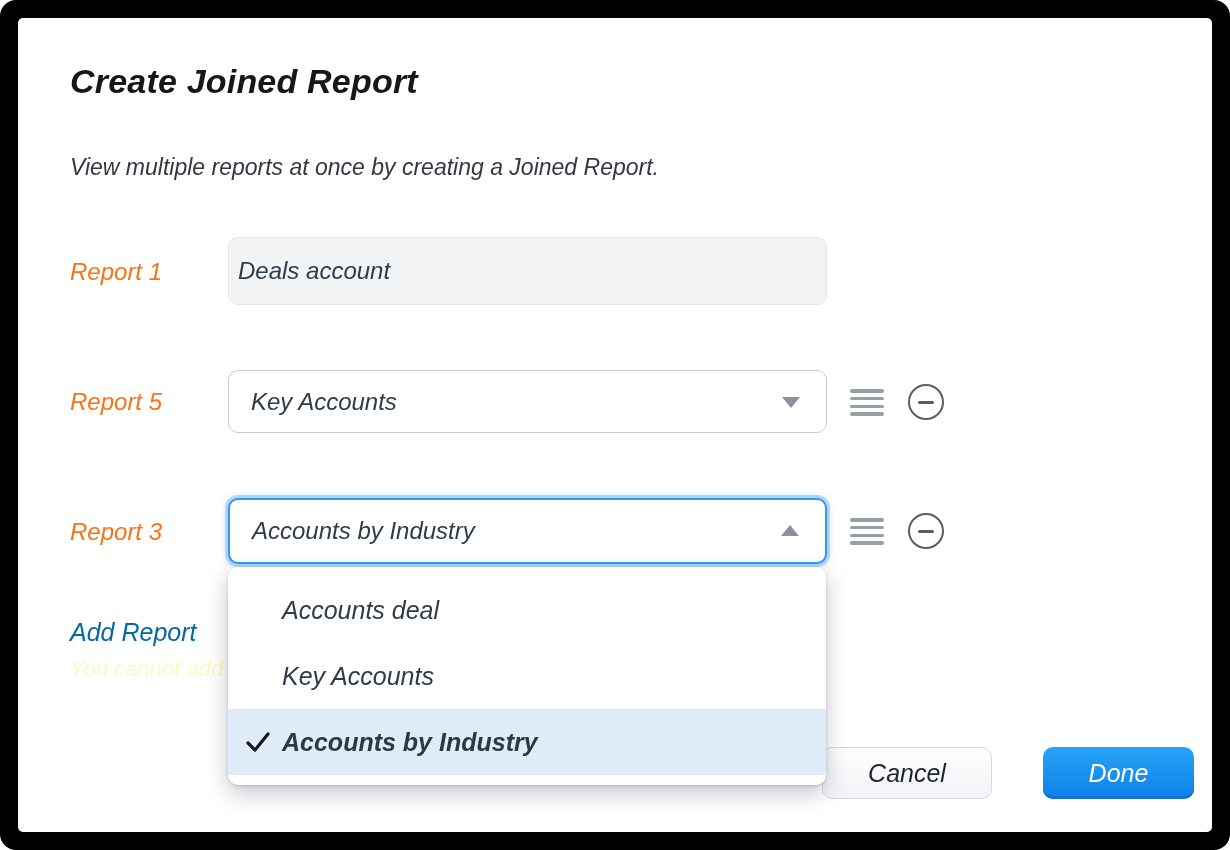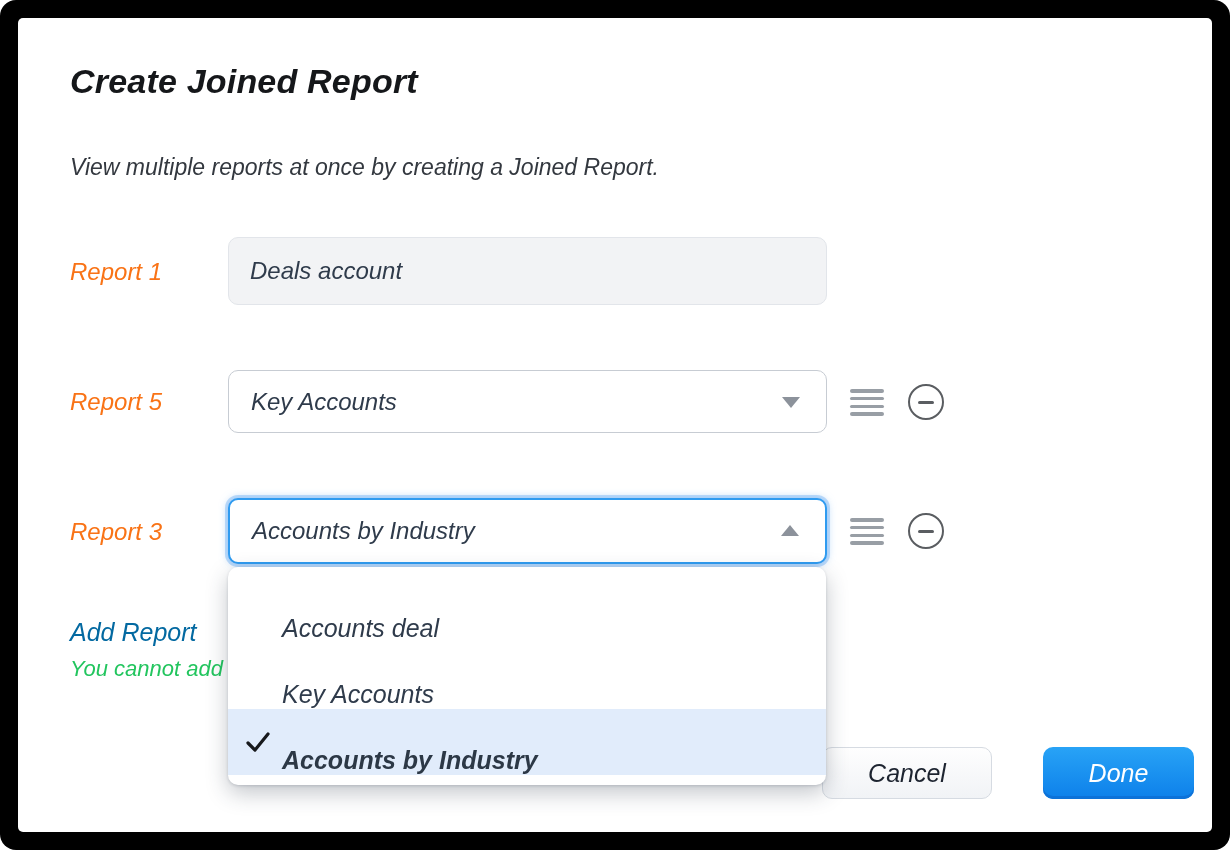--- a/index.html
+++ b/index.html
@@ -31,7 +31,7 @@
   .static-field {
     left: 228px; top: 237px; width: 599px; height: 68px;
     background: #f2f3f5; border: 1.5px solid #e2e5ea; border-radius: 10px;
-    display: flex; align-items: center; padding-left: 21px;
+    display: flex; align-items: center; padding-left: 9px;
     font-size: 24px; color: #2f3b4b;
   }
 

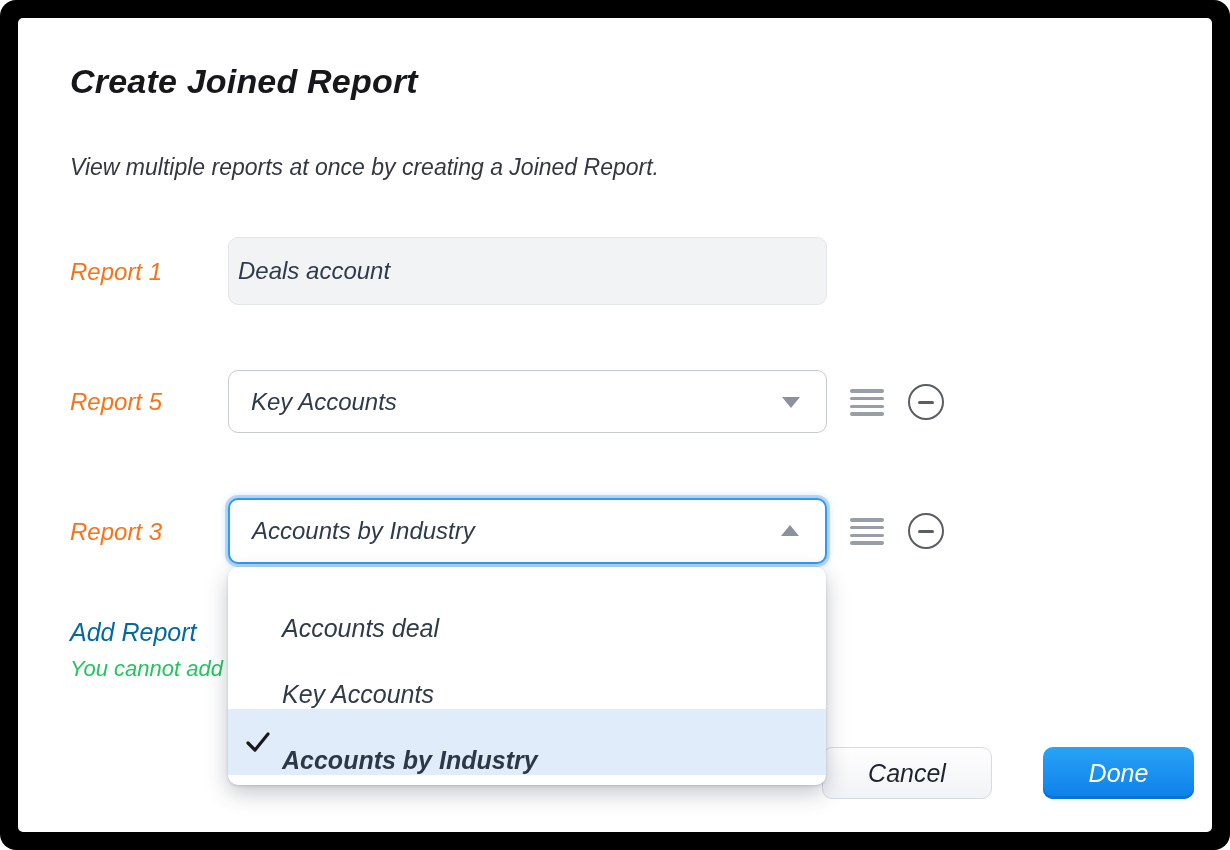--- a/index.html
+++ b/index.html
@@ -72,7 +72,7 @@
     padding-top: 10px; overflow: hidden;
   }
   .option {
-    height: 66px; display: flex; align-items: flex-end; padding-left: 54px;
+    height: 66px; display: flex; align-items: center; padding-left: 54px;
     font-size: 25px; color: #2f3b4b; cursor: pointer; position: relative;
   }
   .option.selected { background: #e1ecfb; font-weight: 700; color: #2c3846; }

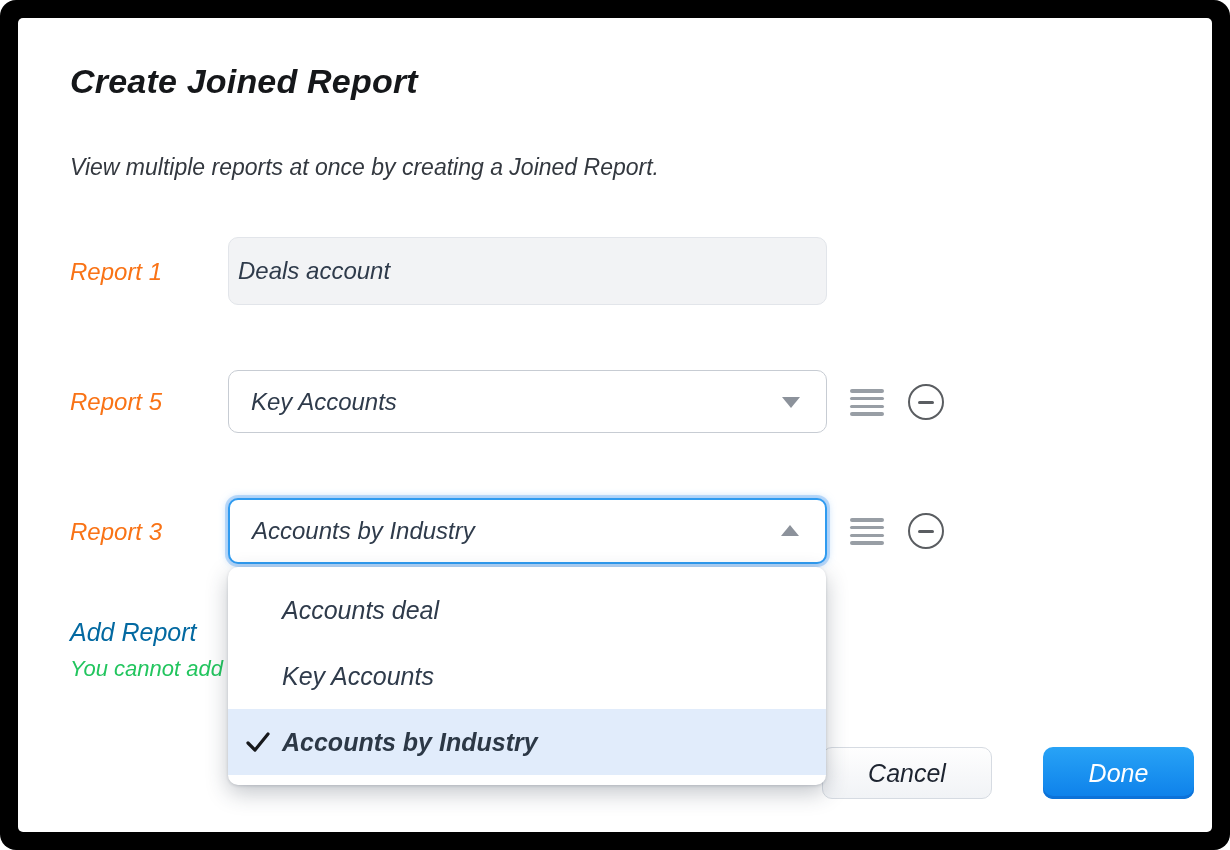--- a/index.html
+++ b/index.html
@@ -79,7 +79,7 @@
   .option .check { position: absolute; left: 17px; top: 50%; margin-top: -13px; }
 
   .add-report { left: 70px; top: 618px; font-size: 25px; color: #0369a1; cursor: pointer; z-index: 1; }
-  .note { left: 70px; top: 656px; font-size: 22px; color: #22c55e; white-space: nowrap; z-index: 1; text-align: center; }
+  .note { left: 70px; top: 656px; font-size: 22px; color: #fef9c3; white-space: nowrap; z-index: 1; text-align: center; }
 
   .btn {
     height: 52px; border-radius: 10px; font-size: 25px; z-index: 2;

